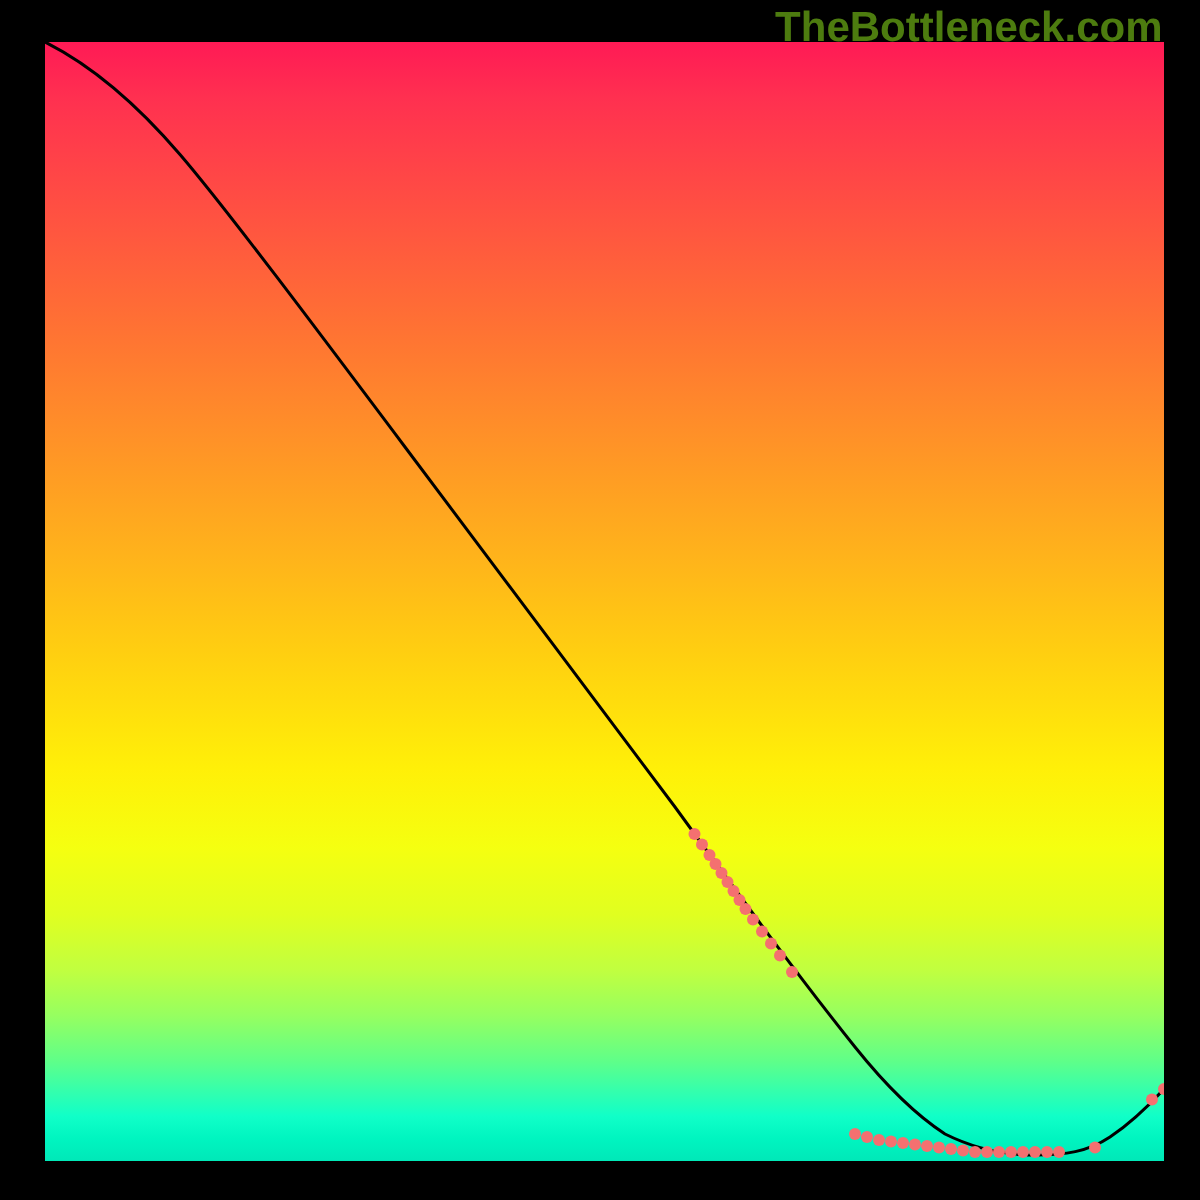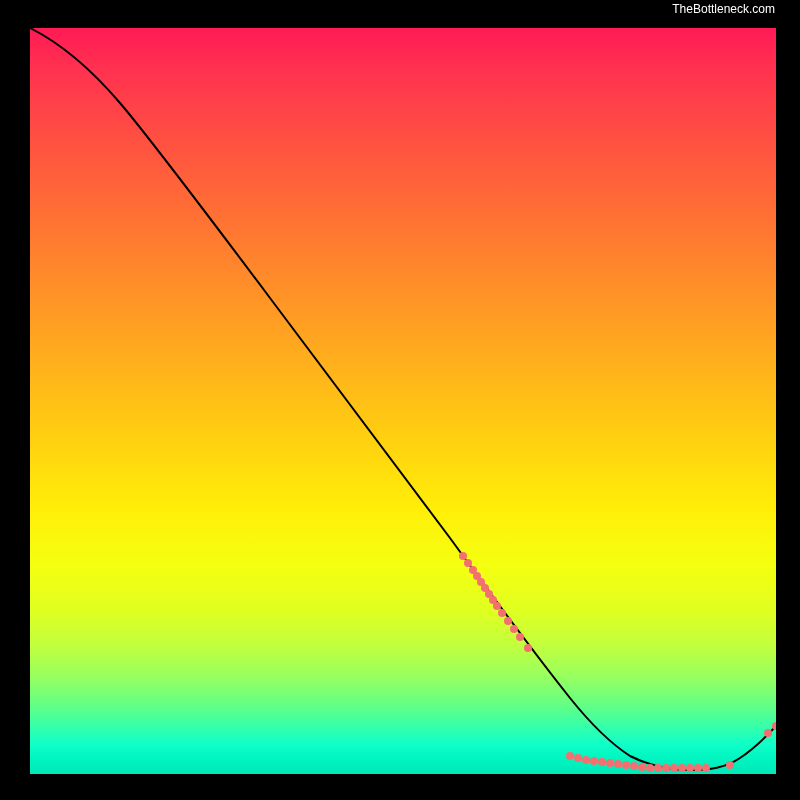--- a/index.html
+++ b/index.html
@@ -21,9 +21,9 @@
     position: absolute;
     top: 2px;
     right: 25px;
-    color: #ffffff;
-    font-size: 12px;
-    font-weight: normal;
+    color: #4d7c0f;
+    font-size: 28px;
+    font-weight: bold;
     z-index: 10;
   }
   .plot-area {

